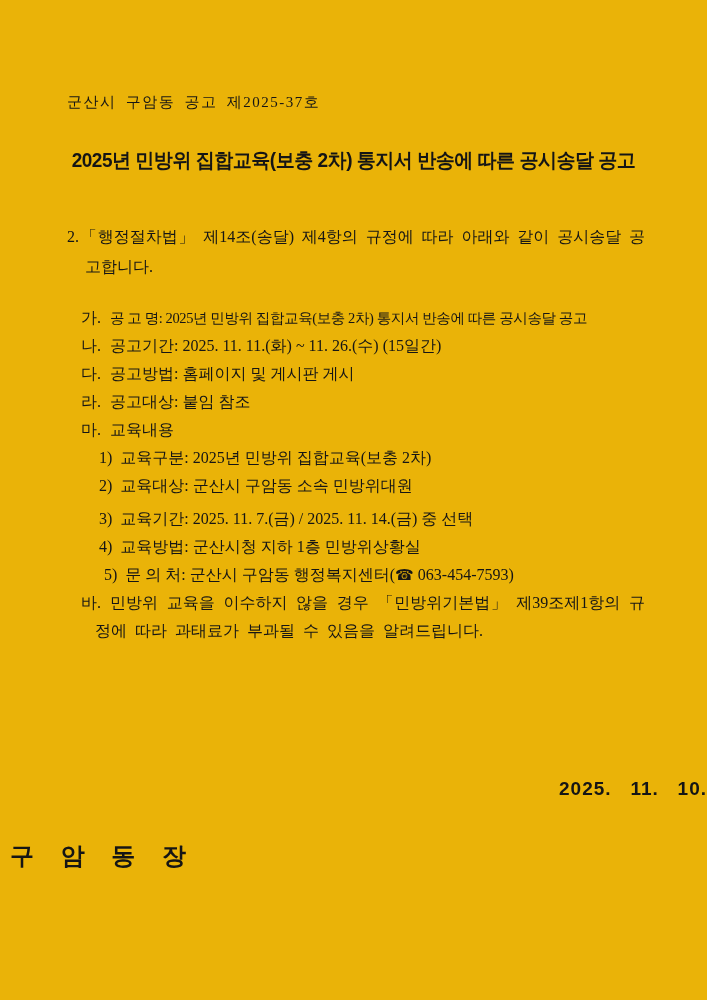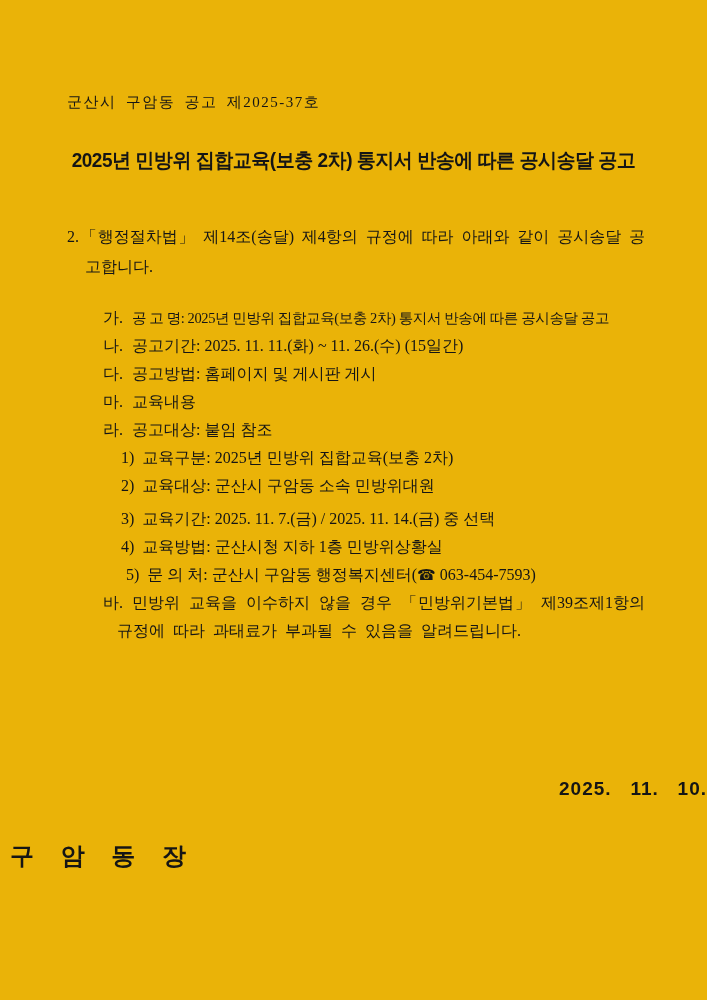--- a/index.html
+++ b/index.html
@@ -52,7 +52,7 @@
   }
   .para + .para { margin-top: 5px; margin-left: 8px; }
   .para .para-no { margin-right: 1px; }
-  .notice-list { margin-top: 22px; margin-left: 36px; line-height: 28px; }
+  .notice-list { margin-top: 22px; margin-left: 14px; line-height: 28px; }
   .notice-item { white-space: nowrap; }
   .notice-item .item-label { margin-right: 9px; }
   .condensed {

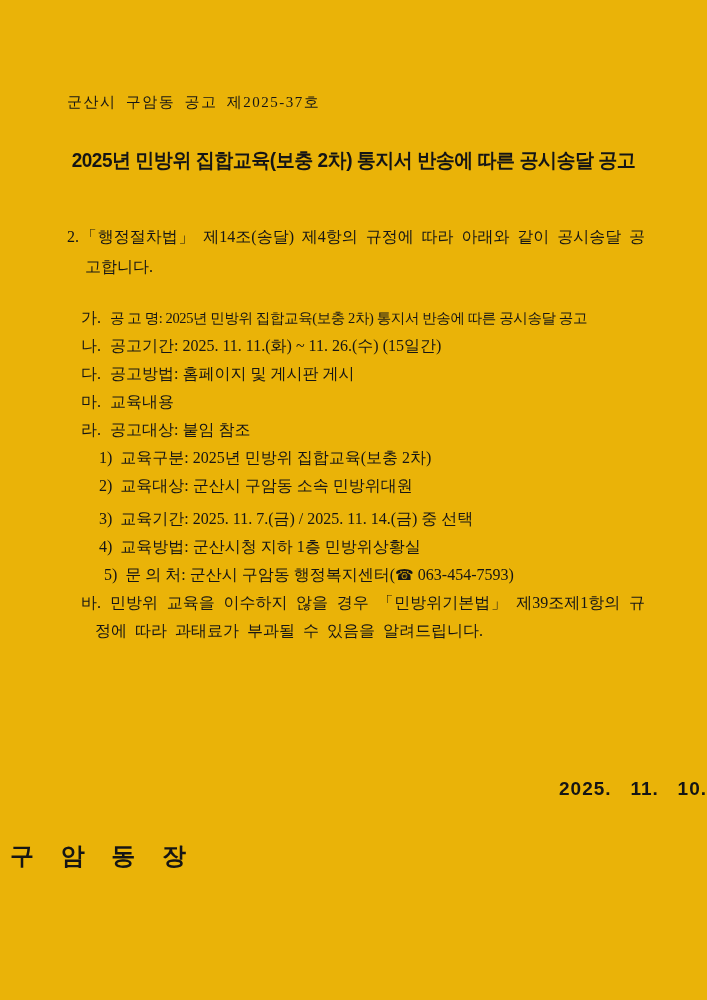--- a/index.html
+++ b/index.html
@@ -126,11 +126,11 @@
       </div>
 
       <div class="notice-item">
-        <span class="item-label">마.</span><span>교육내용</span>
+        <span class="item-label">라.</span><span>공고대상: 붙임 참조</span>
       </div>
 
       <div class="notice-item">
-        <span class="item-label">라.</span><span>공고대상: 붙임 참조</span>
+        <span class="item-label">마.</span><span>교육내용</span>
       </div>
 
       <div class="edu-list">

